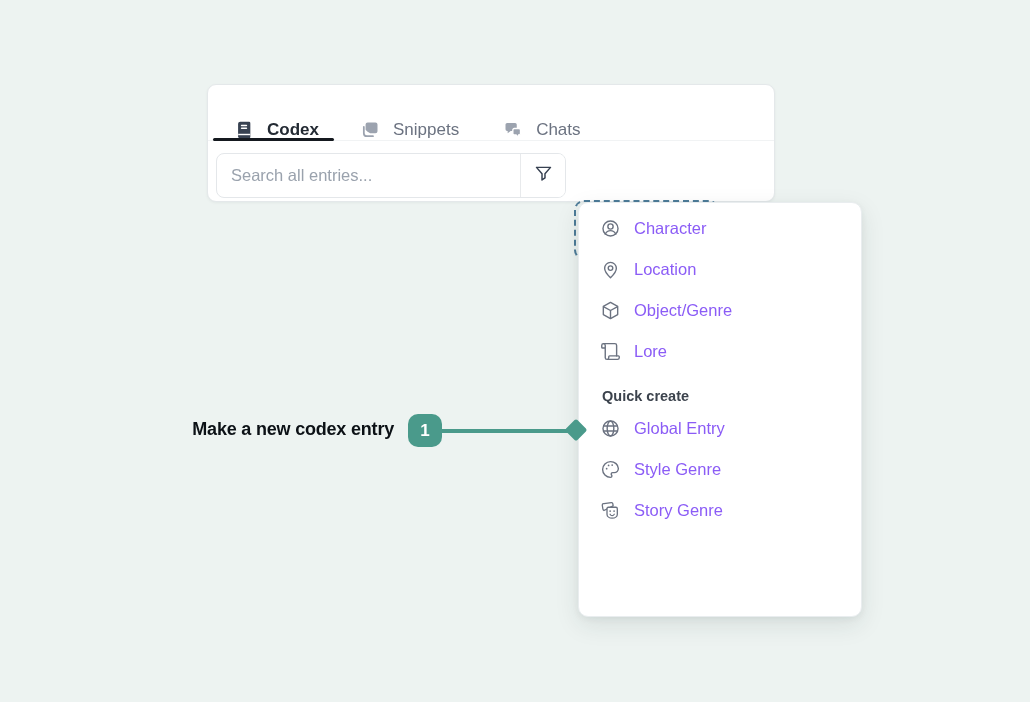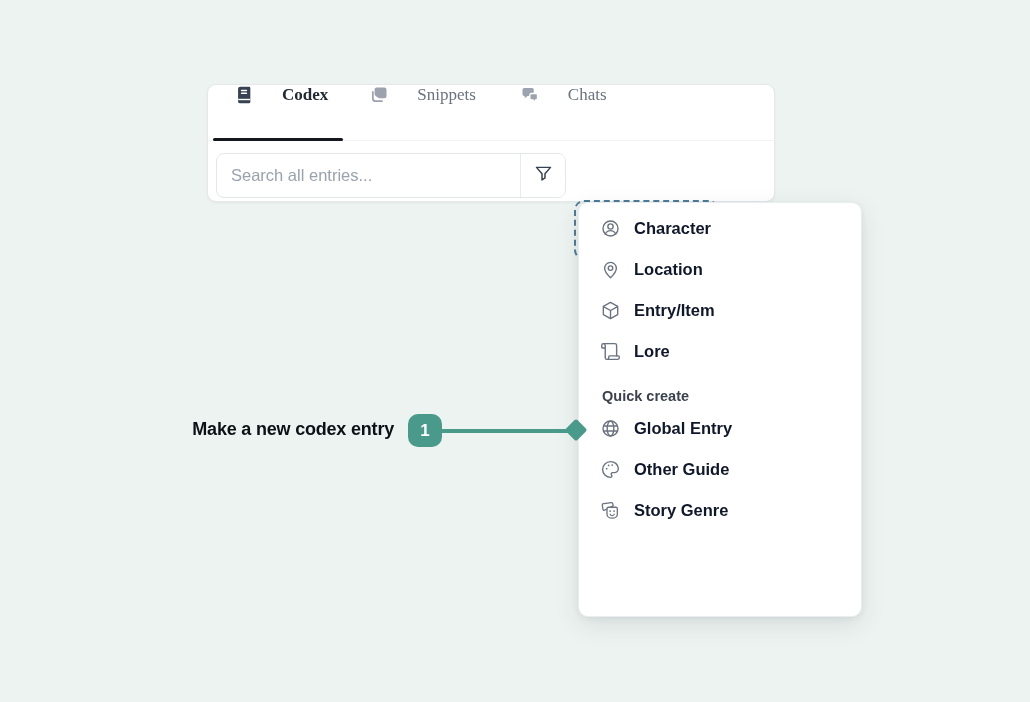--- a/index.html
+++ b/index.html
@@ -24,9 +24,9 @@
     border-bottom: 1px solid #f1f3f4;
   }
   .tab {
-    display: flex; align-items: flex-start; gap: 28px;
+    display: flex; align-items: flex-end; gap: 13px;
     font-size: 17px; color: #6b7280; font-weight: 500;
-    position: relative; cursor: default; font-family: Liberation Serif, serif;
+    position: relative; cursor: default;
   }
   .tab-codex   { padding: 0 15px 0 26px; color: #232a33; font-weight: 600; }
   .tab-codex::after {

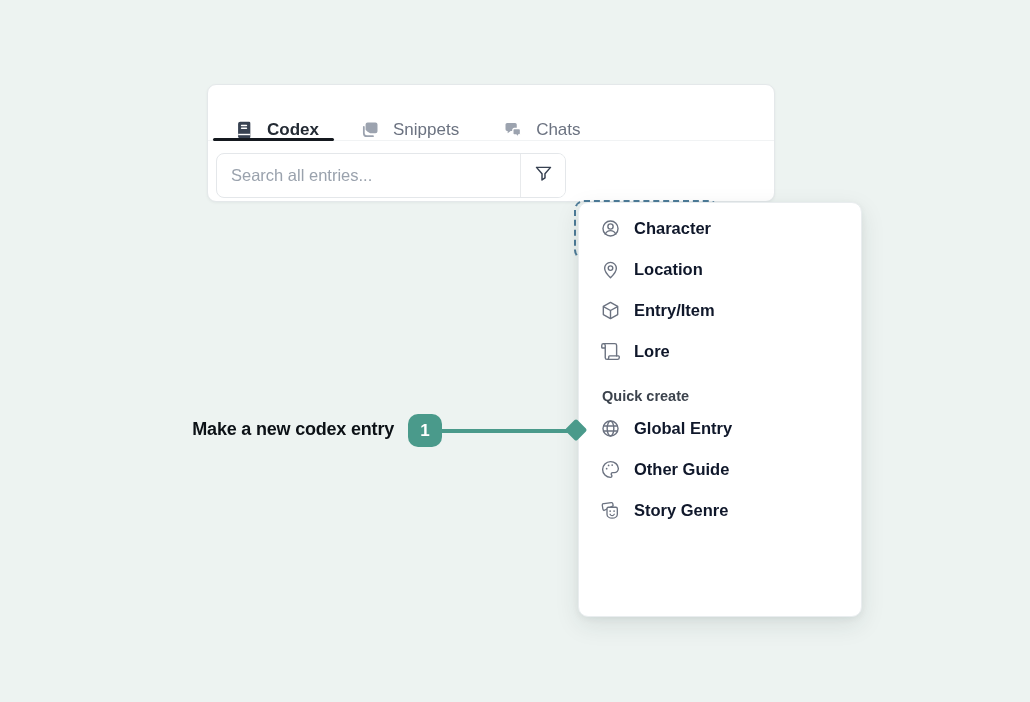--- a/index.html
+++ b/index.html
@@ -82,7 +82,7 @@
   }
   .menu-item {
     height: 41px; display: flex; align-items: center; gap: 13px;
-    padding-left: 21px; font-size: 16.5px; color: #0f172a; cursor: pointer; font-weight: bold;
+    padding-left: 21px; font-size: 16.5px; color: #8b5cf6; cursor: pointer;
   }
   .menu-item svg { flex: 0 0 auto; display: block; }
   .menu-item-highlight {

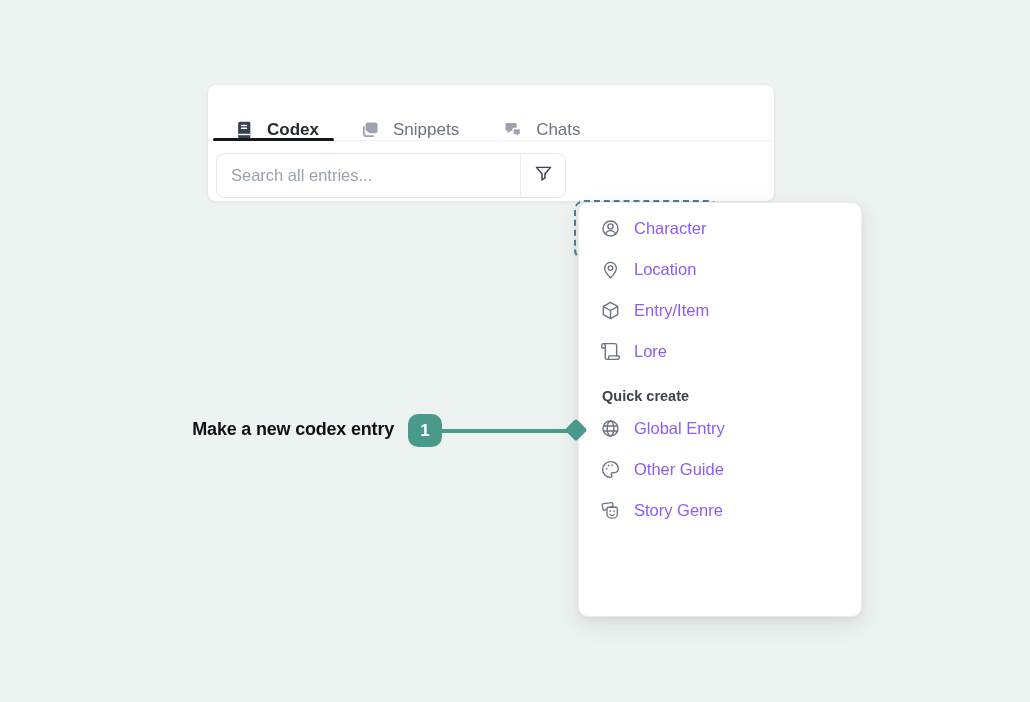--- a/index.html
+++ b/index.html
@@ -221,7 +221,7 @@
           <path d="M12 21v-9"></path>
         </svg>
       </span>
-      <span>Entry/Item</span>
+      <span>Object/Genre</span>
     </div>
 
     <div class="menu-item">

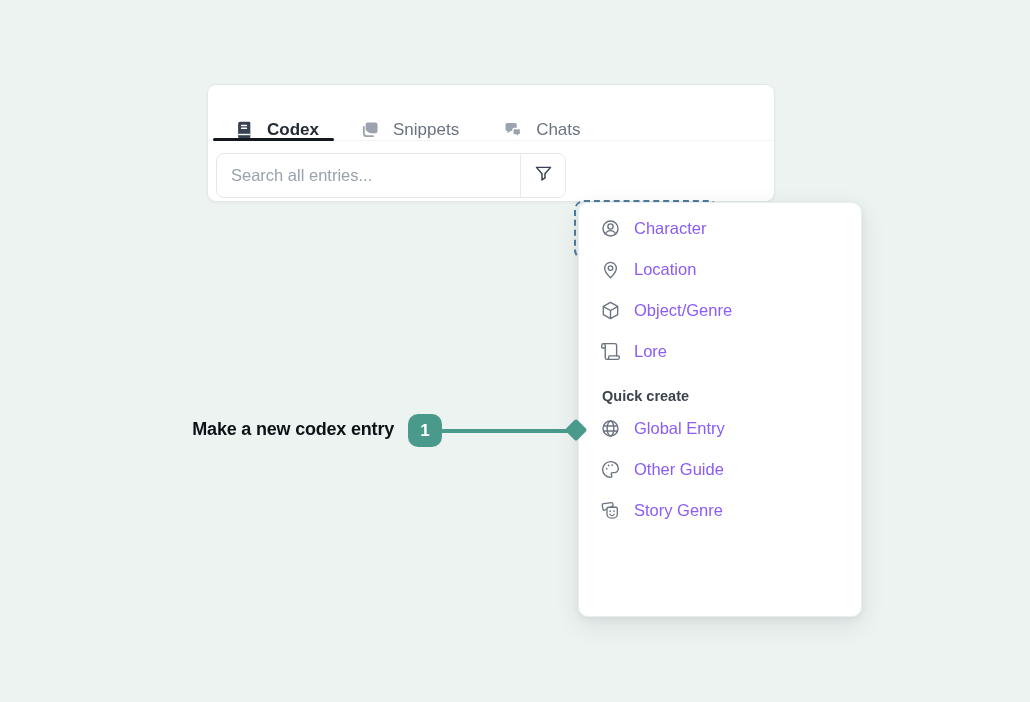--- a/index.html
+++ b/index.html
@@ -258,7 +258,7 @@
           <circle cx="13.9" cy="6.9" r="1" fill="#6b7280"></circle>
         </svg>
       </span>
-      <span>Other Guide</span>
+      <span>Style Genre</span>
     </div>
 
     <div class="menu-item">

